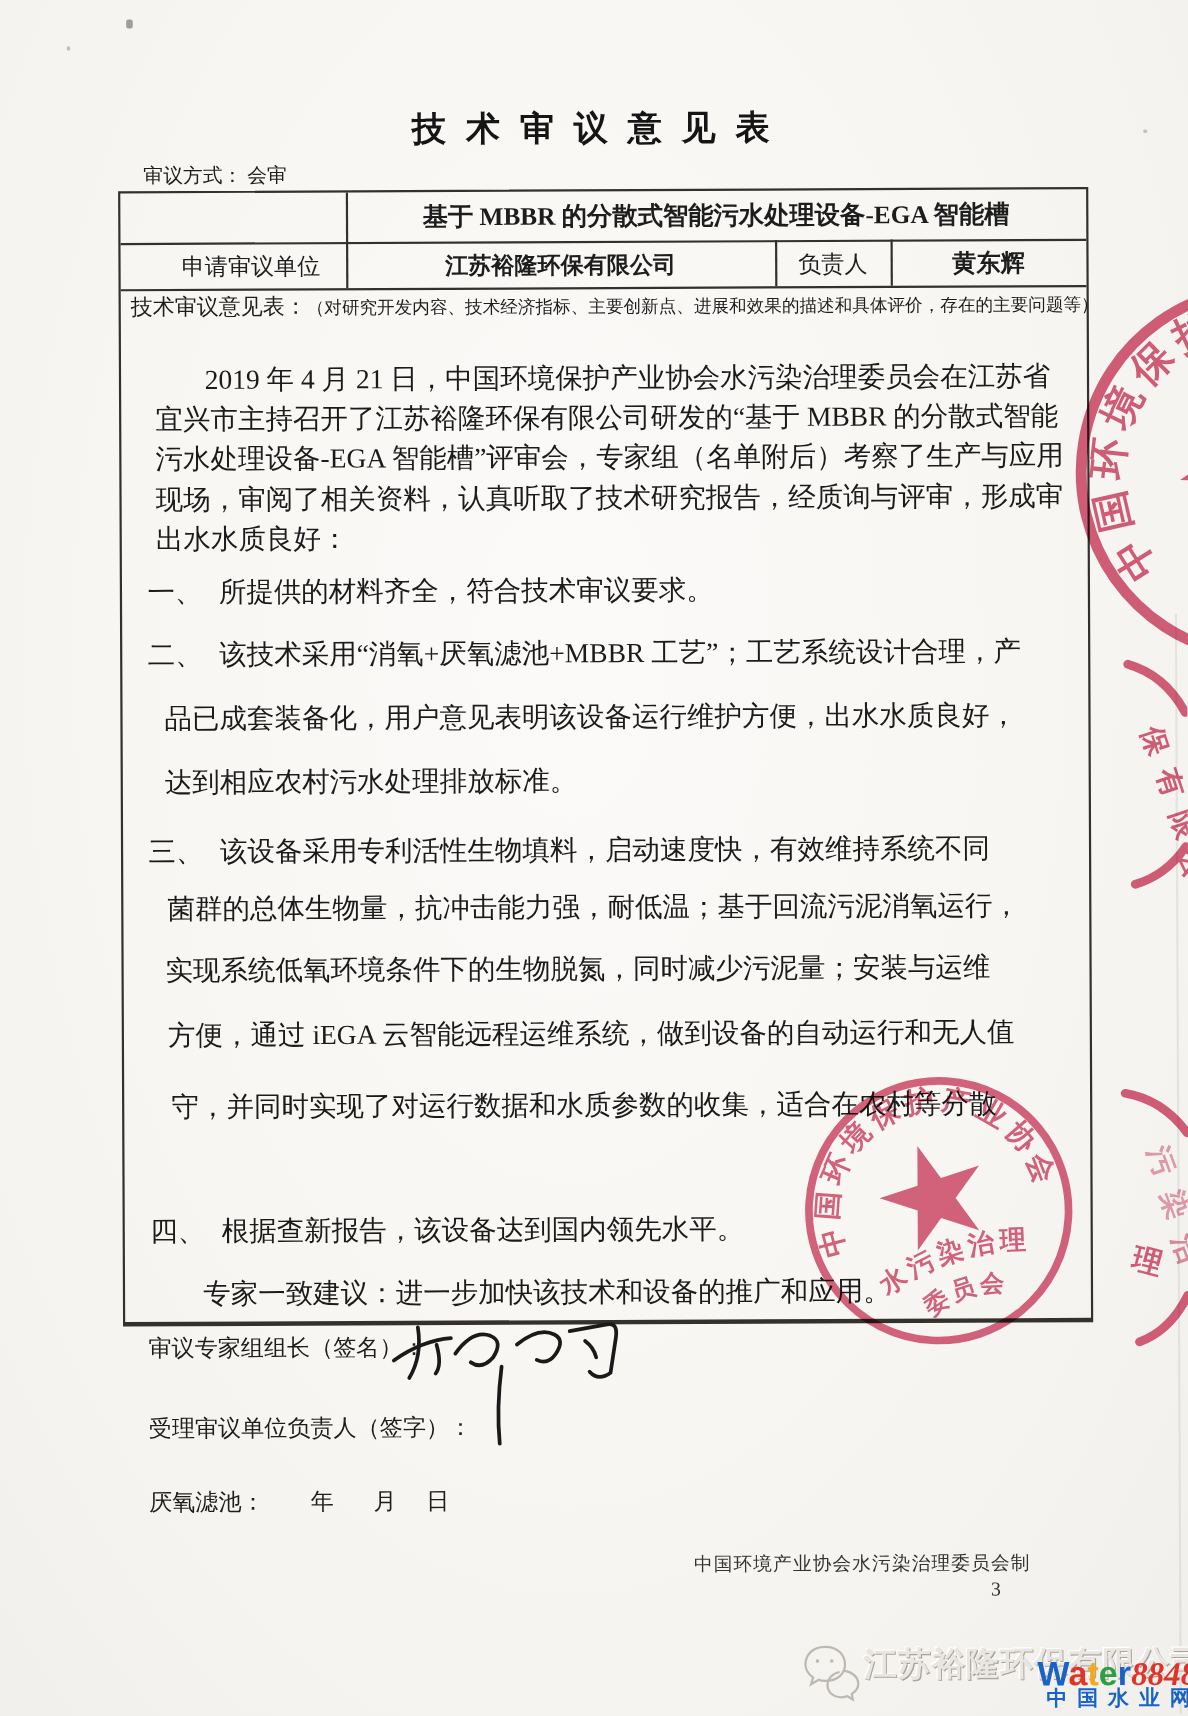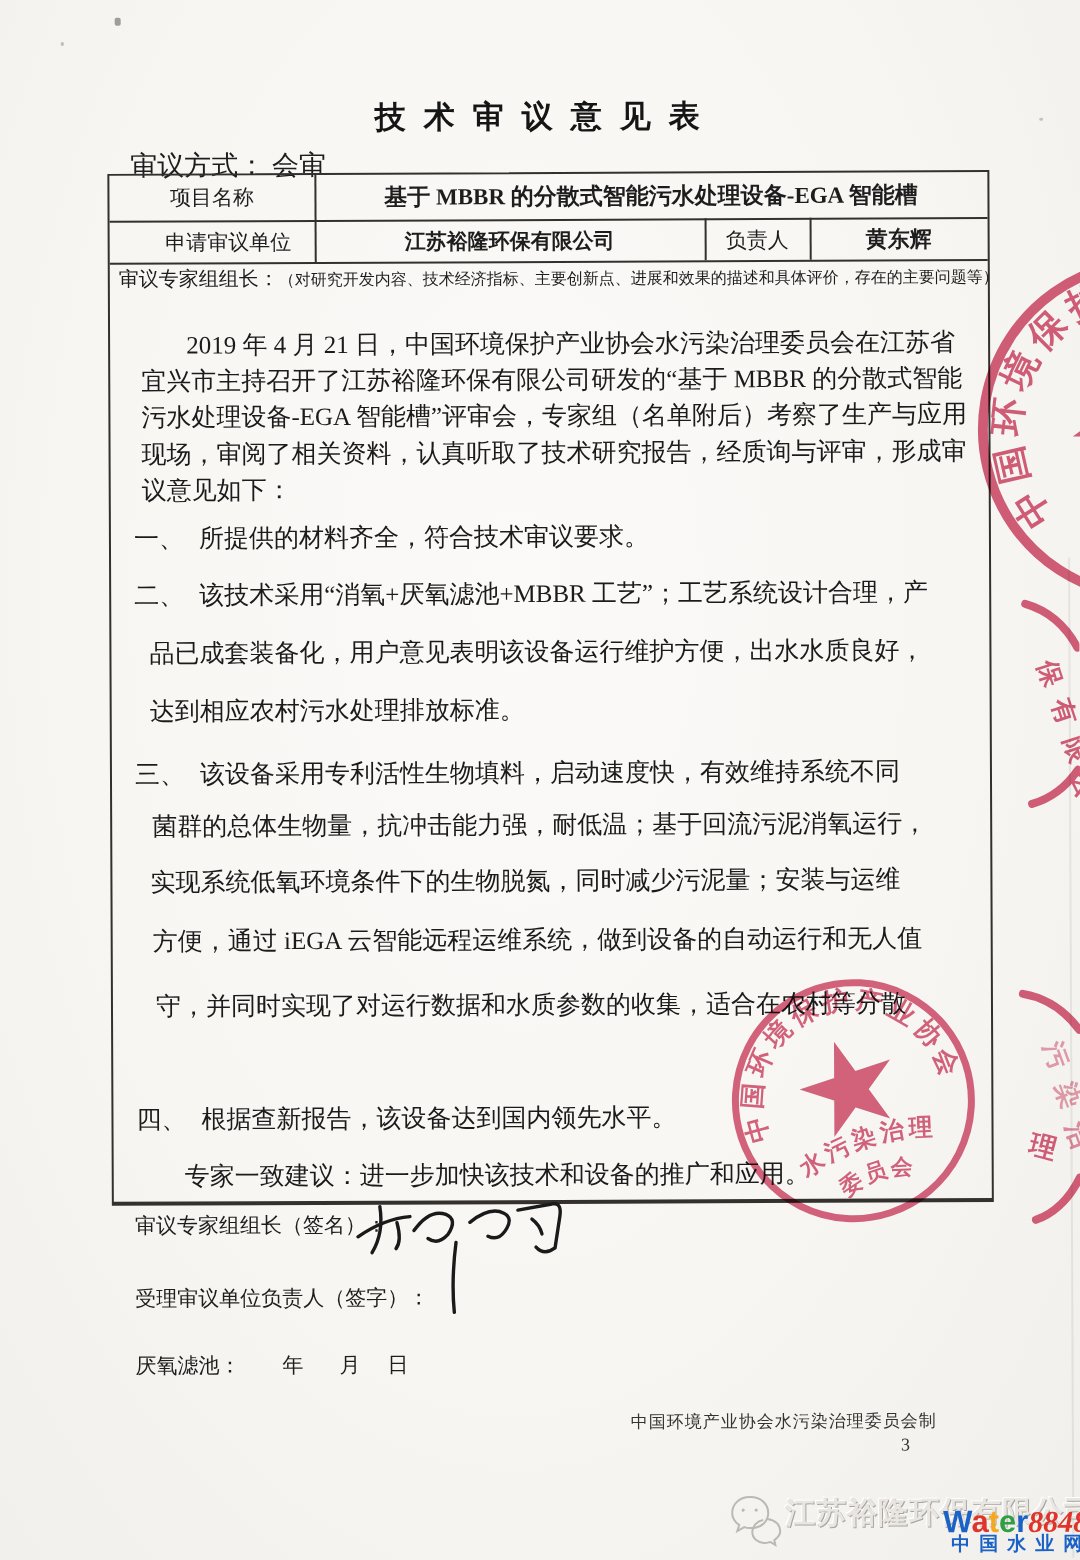--- a/index.html
+++ b/index.html
@@ -16,7 +16,7 @@
     left:0;right:0;top:96px;text-align:center;
     font-size:31px;font-weight:bold;letter-spacing:18px;padding-left:18px;color:#151515;
   }
-  .review-method{left:133px;top:146px;font-size:27px;}
+  .review-method{left:133px;top:146px;font-size:18px;}
   
   .tbl{position:absolute;left:110px;top:172px;width:878px;height:1026px;
        border:2px solid #33302d;border-bottom-width:4px;}

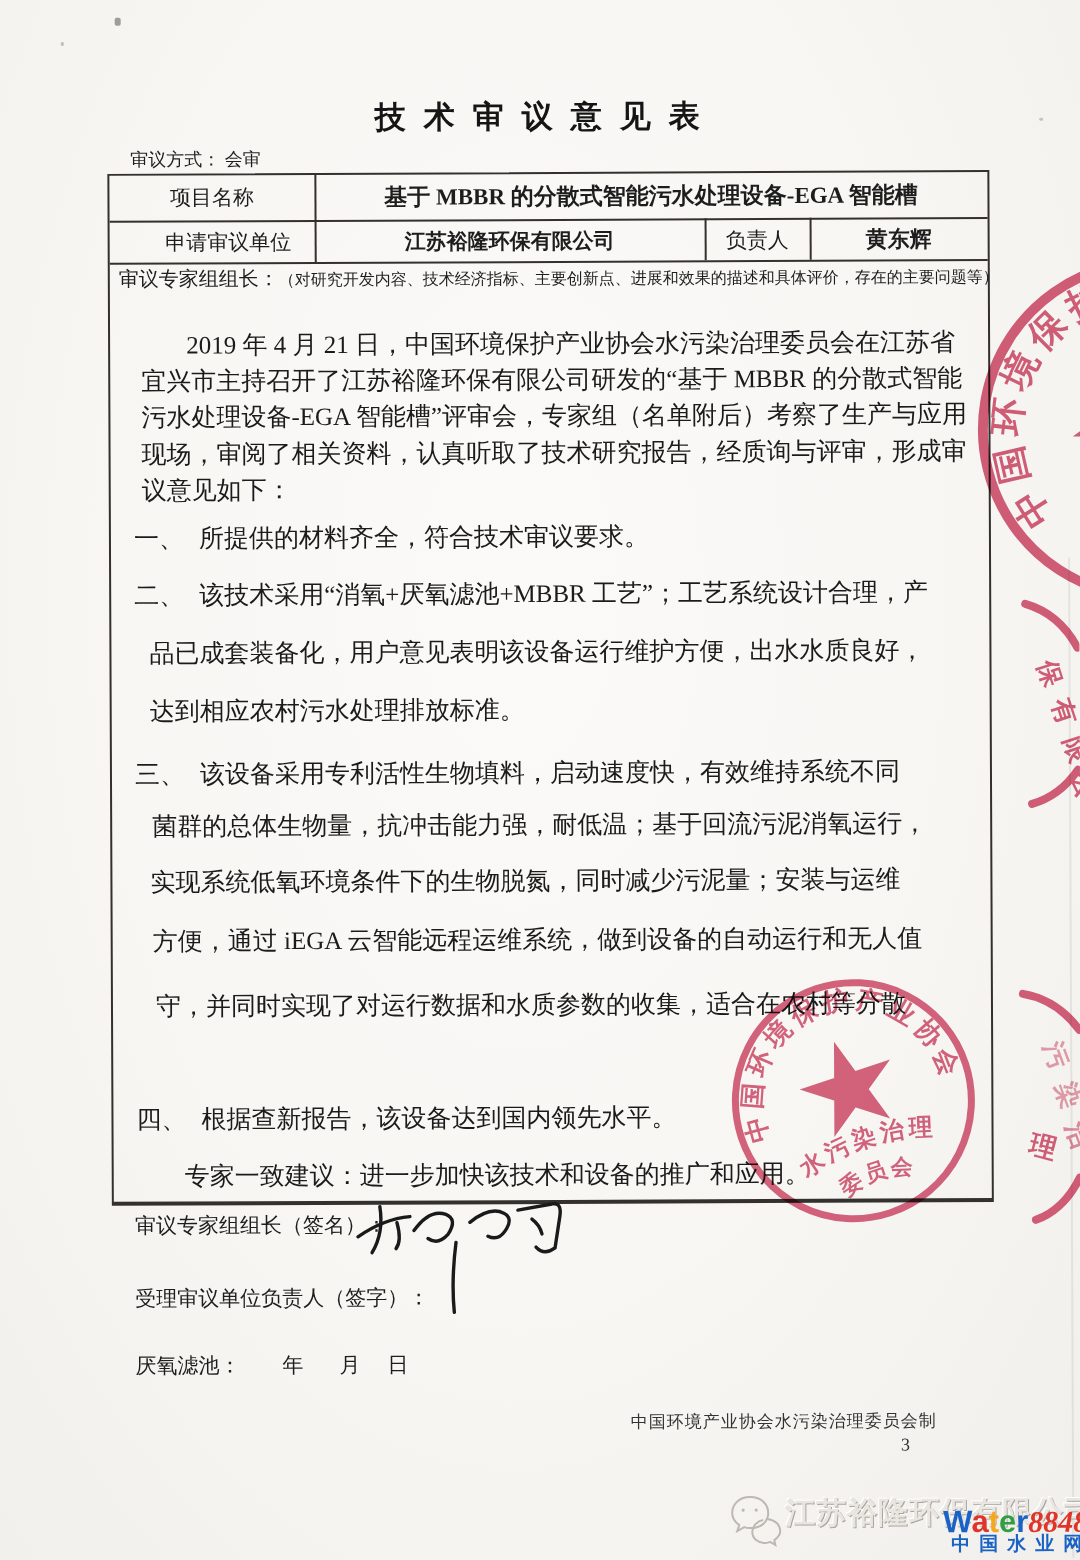--- a/index.html
+++ b/index.html
@@ -80,7 +80,6 @@
       <div class="rule-v" style="left:595px;top:45px;height:42px;"></div>
       <div class="rule-v" style="left:700px;top:45px;height:42px;"></div>
 
-      <div class="cell lbl" style="left:0;top:0;width:205px;height:45px;line-height:45px;">项目名称</div>
       <div class="cell val-bold" style="left:205px;top:0;width:673px;height:45px;line-height:45px;font-size:23px;">基于 MBBR 的分散式智能污水处理设备-EGA 智能槽</div>
 
       <div class="cell lbl" style="left:0;top:47px;width:205px;height:40px;line-height:40px;margin-left:16px;">申请审议单位</div>

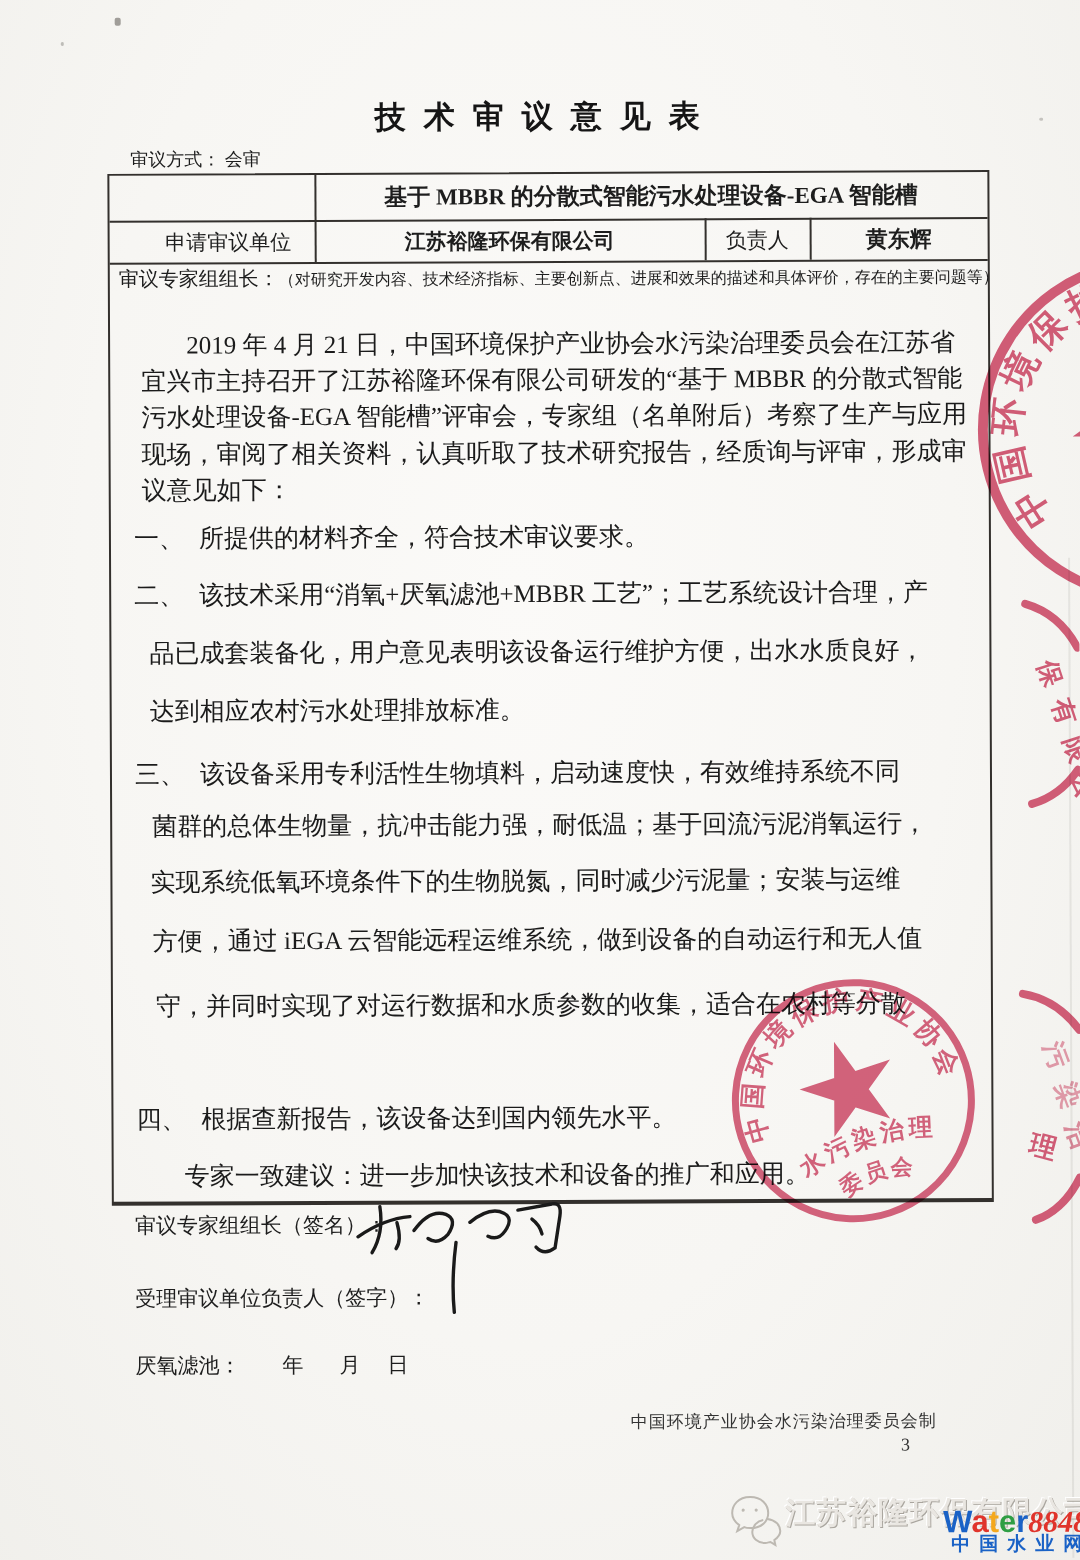--- a/index.html
+++ b/index.html
@@ -89,7 +89,7 @@
     </div>
 
     <div class="abs op-line">
-      <span>审议专家组组长：</span><span class="note">（对研究开发内容、技术经济指标、主要创新点、进展和效果的描述和具体评价，存在的主要问题等）</span>
+      <span>技术审议意见表：</span><span class="note">（对研究开发内容、技术经济指标、主要创新点、进展和效果的描述和具体评价，存在的主要问题等）</span>
     </div>
 
     <div class="abs bline" style="left:188px;top:327px;">2019 年 4 月 21 日，中国环境保护产业协会水污染治理委员会在江苏省</div>

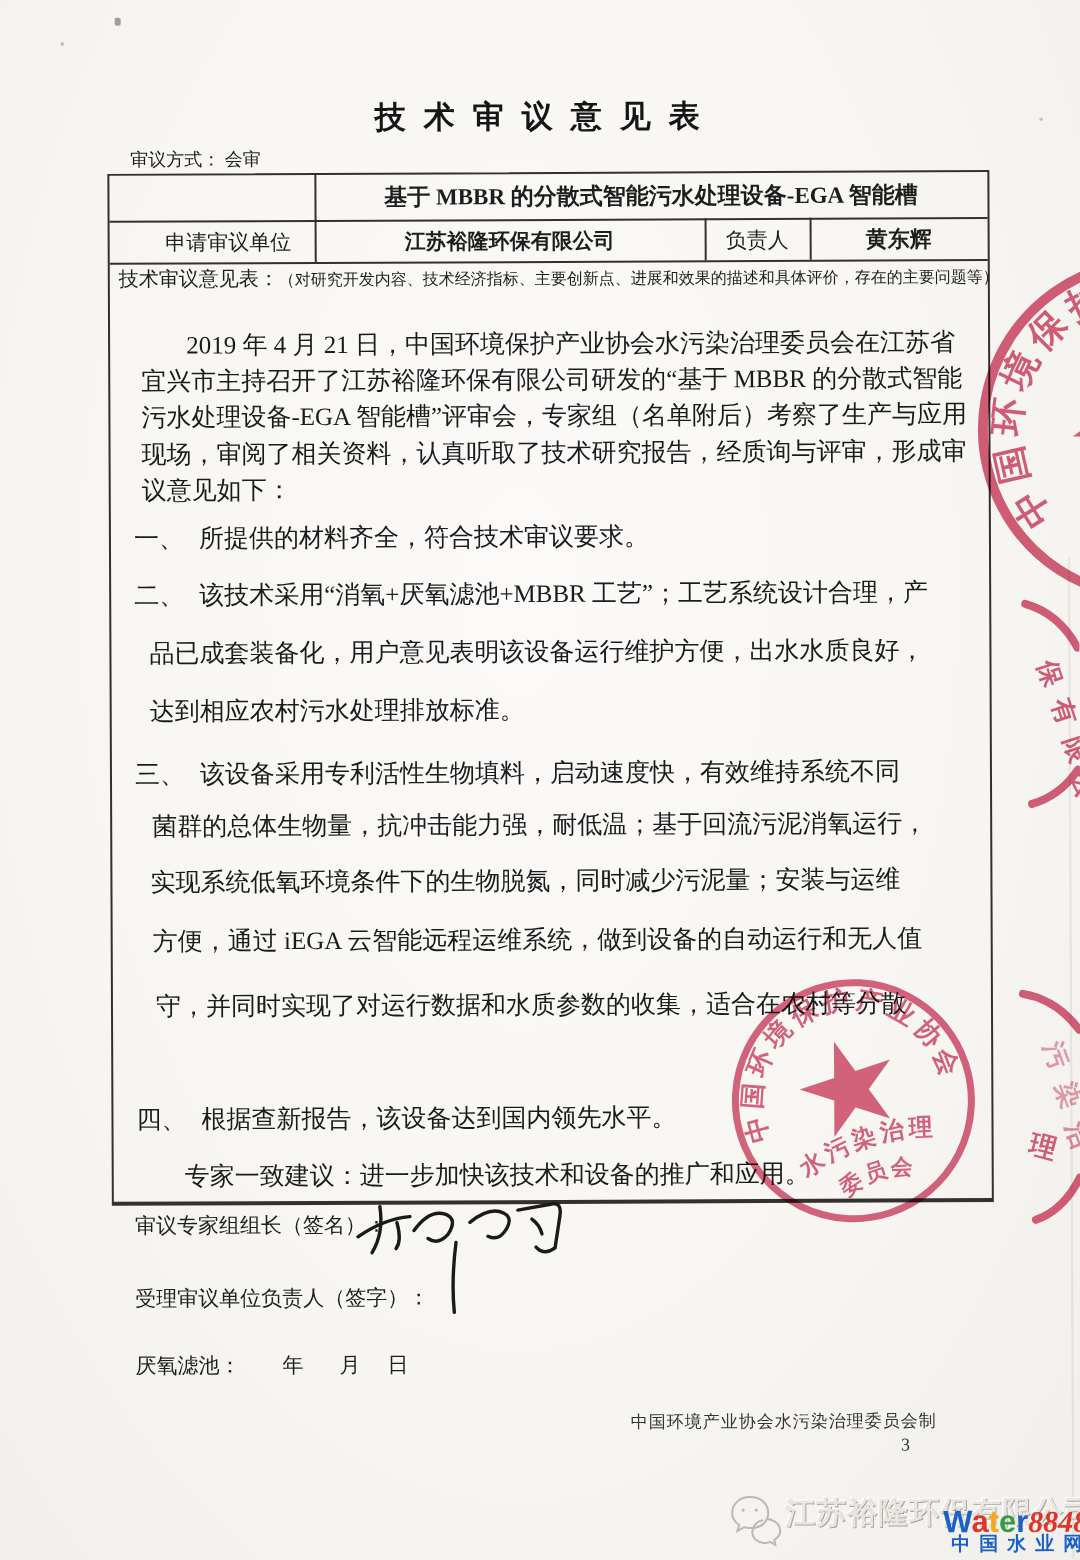--- a/index.html
+++ b/index.html
@@ -96,7 +96,7 @@
     <div class="abs bline" style="left:143px;top:363px;">宜兴市主持召开了江苏裕隆环保有限公司研发的“基于 MBBR 的分散式智能</div>
     <div class="abs bline" style="left:143px;top:399px;">污水处理设备-EGA 智能槽”评审会，专家组（名单附后）考察了生产与应用</div>
     <div class="abs bline" style="left:143px;top:436px;">现场，审阅了相关资料，认真听取了技术研究报告，经质询与评审，形成审</div>
-    <div class="abs bline" style="left:143px;top:472px;">议意见如下：</div>
+    <div class="abs bline" style="left:143px;top:472px;">出水水质良好：</div>
 
     <div class="abs inum" style="left:135px;top:520px;">一、</div>
     <div class="abs bline" style="left:200px;top:520px;">所提供的材料齐全，符合技术审议要求。</div>

